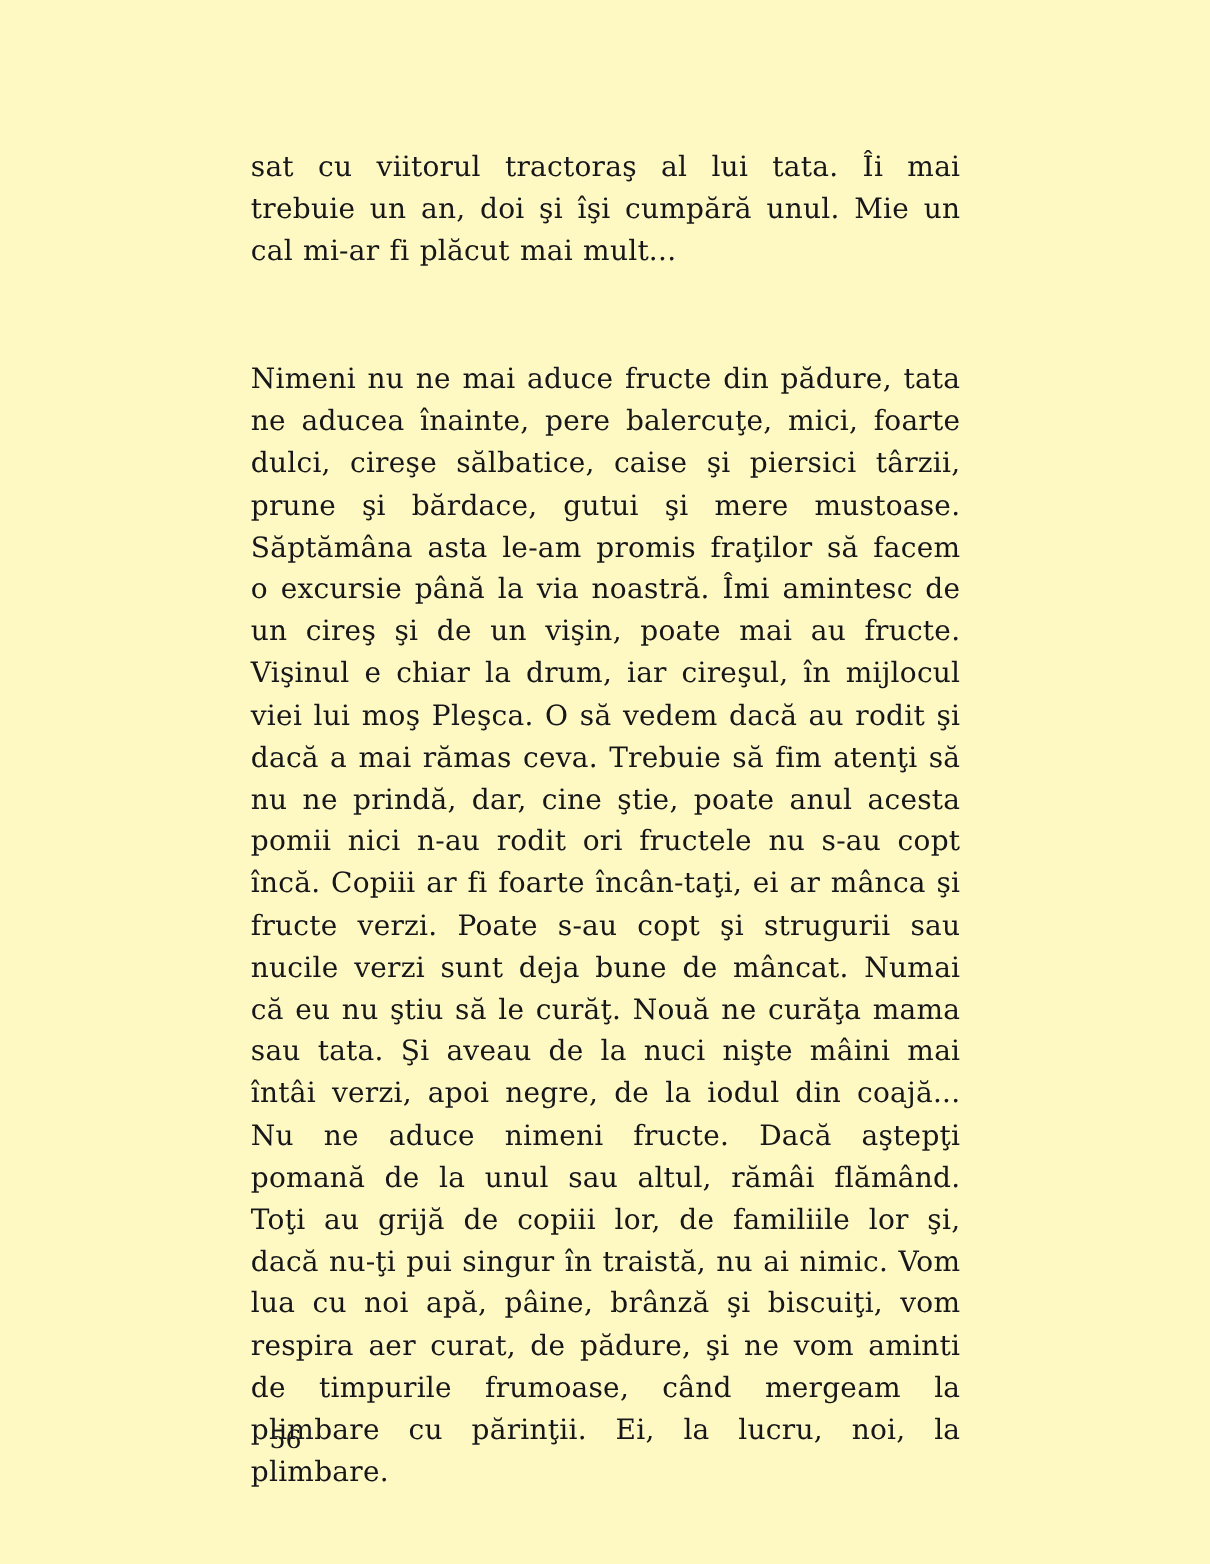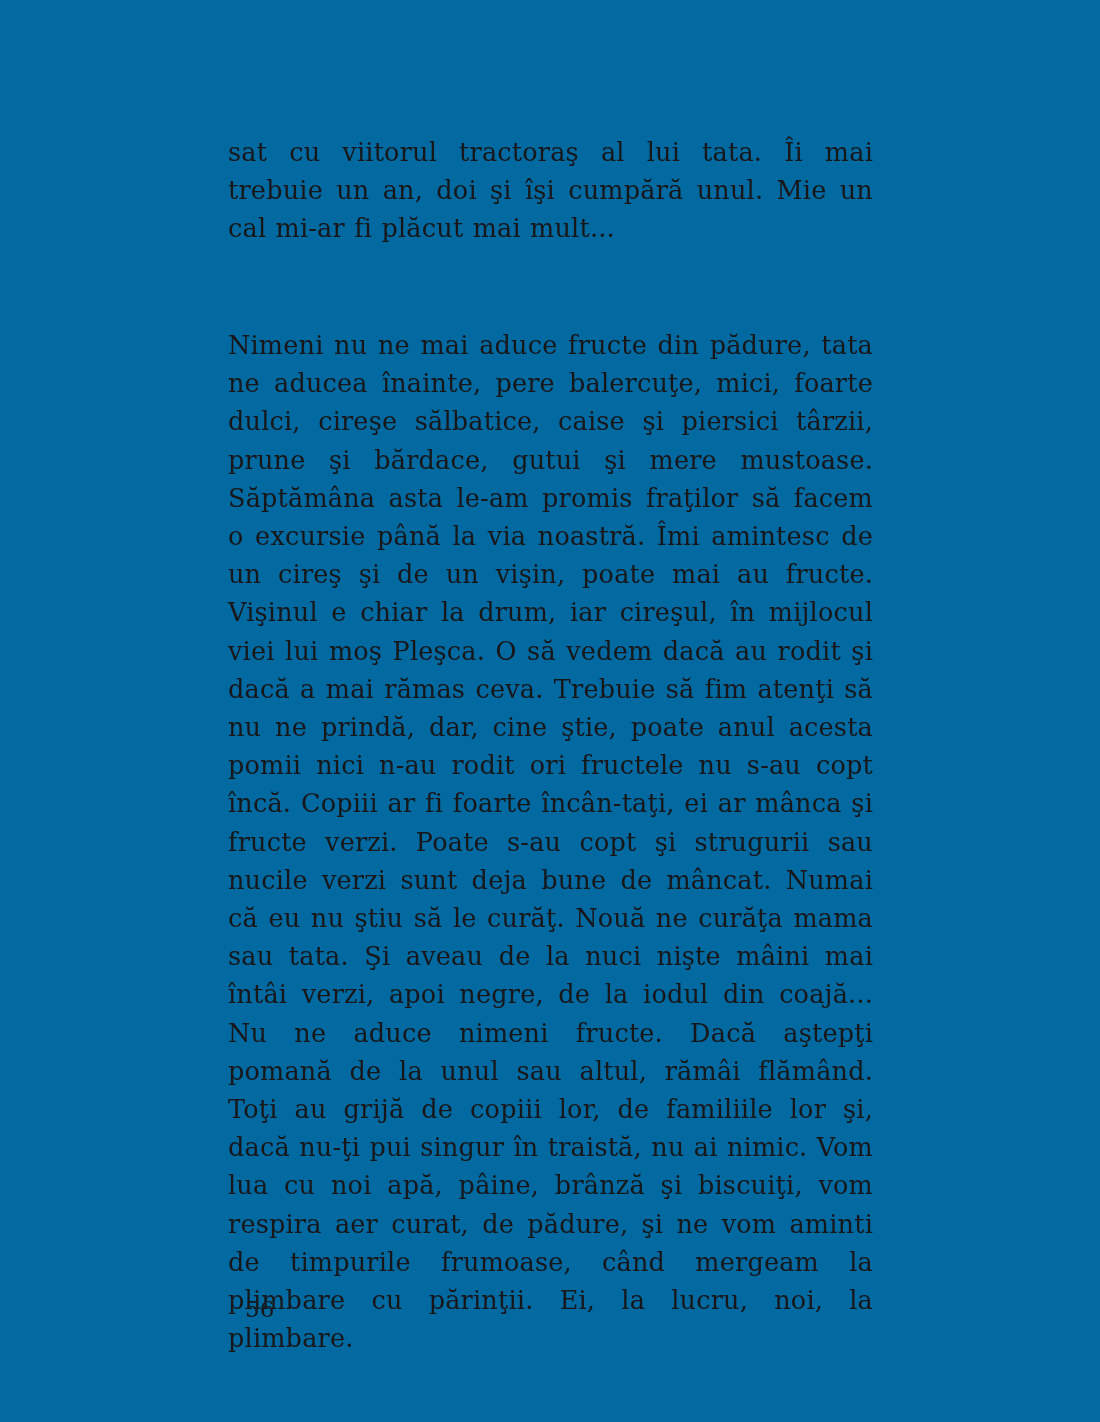--- a/index.html
+++ b/index.html
@@ -11,7 +11,7 @@
     position: relative;
     width: 1100px;
     height: 1422px;
-    background: #0369a1;
+    background: #fef9c3;
     box-sizing: border-box;
     font-family: "DejaVu Serif", "Liberation Serif", serif;
     color: #111111;

